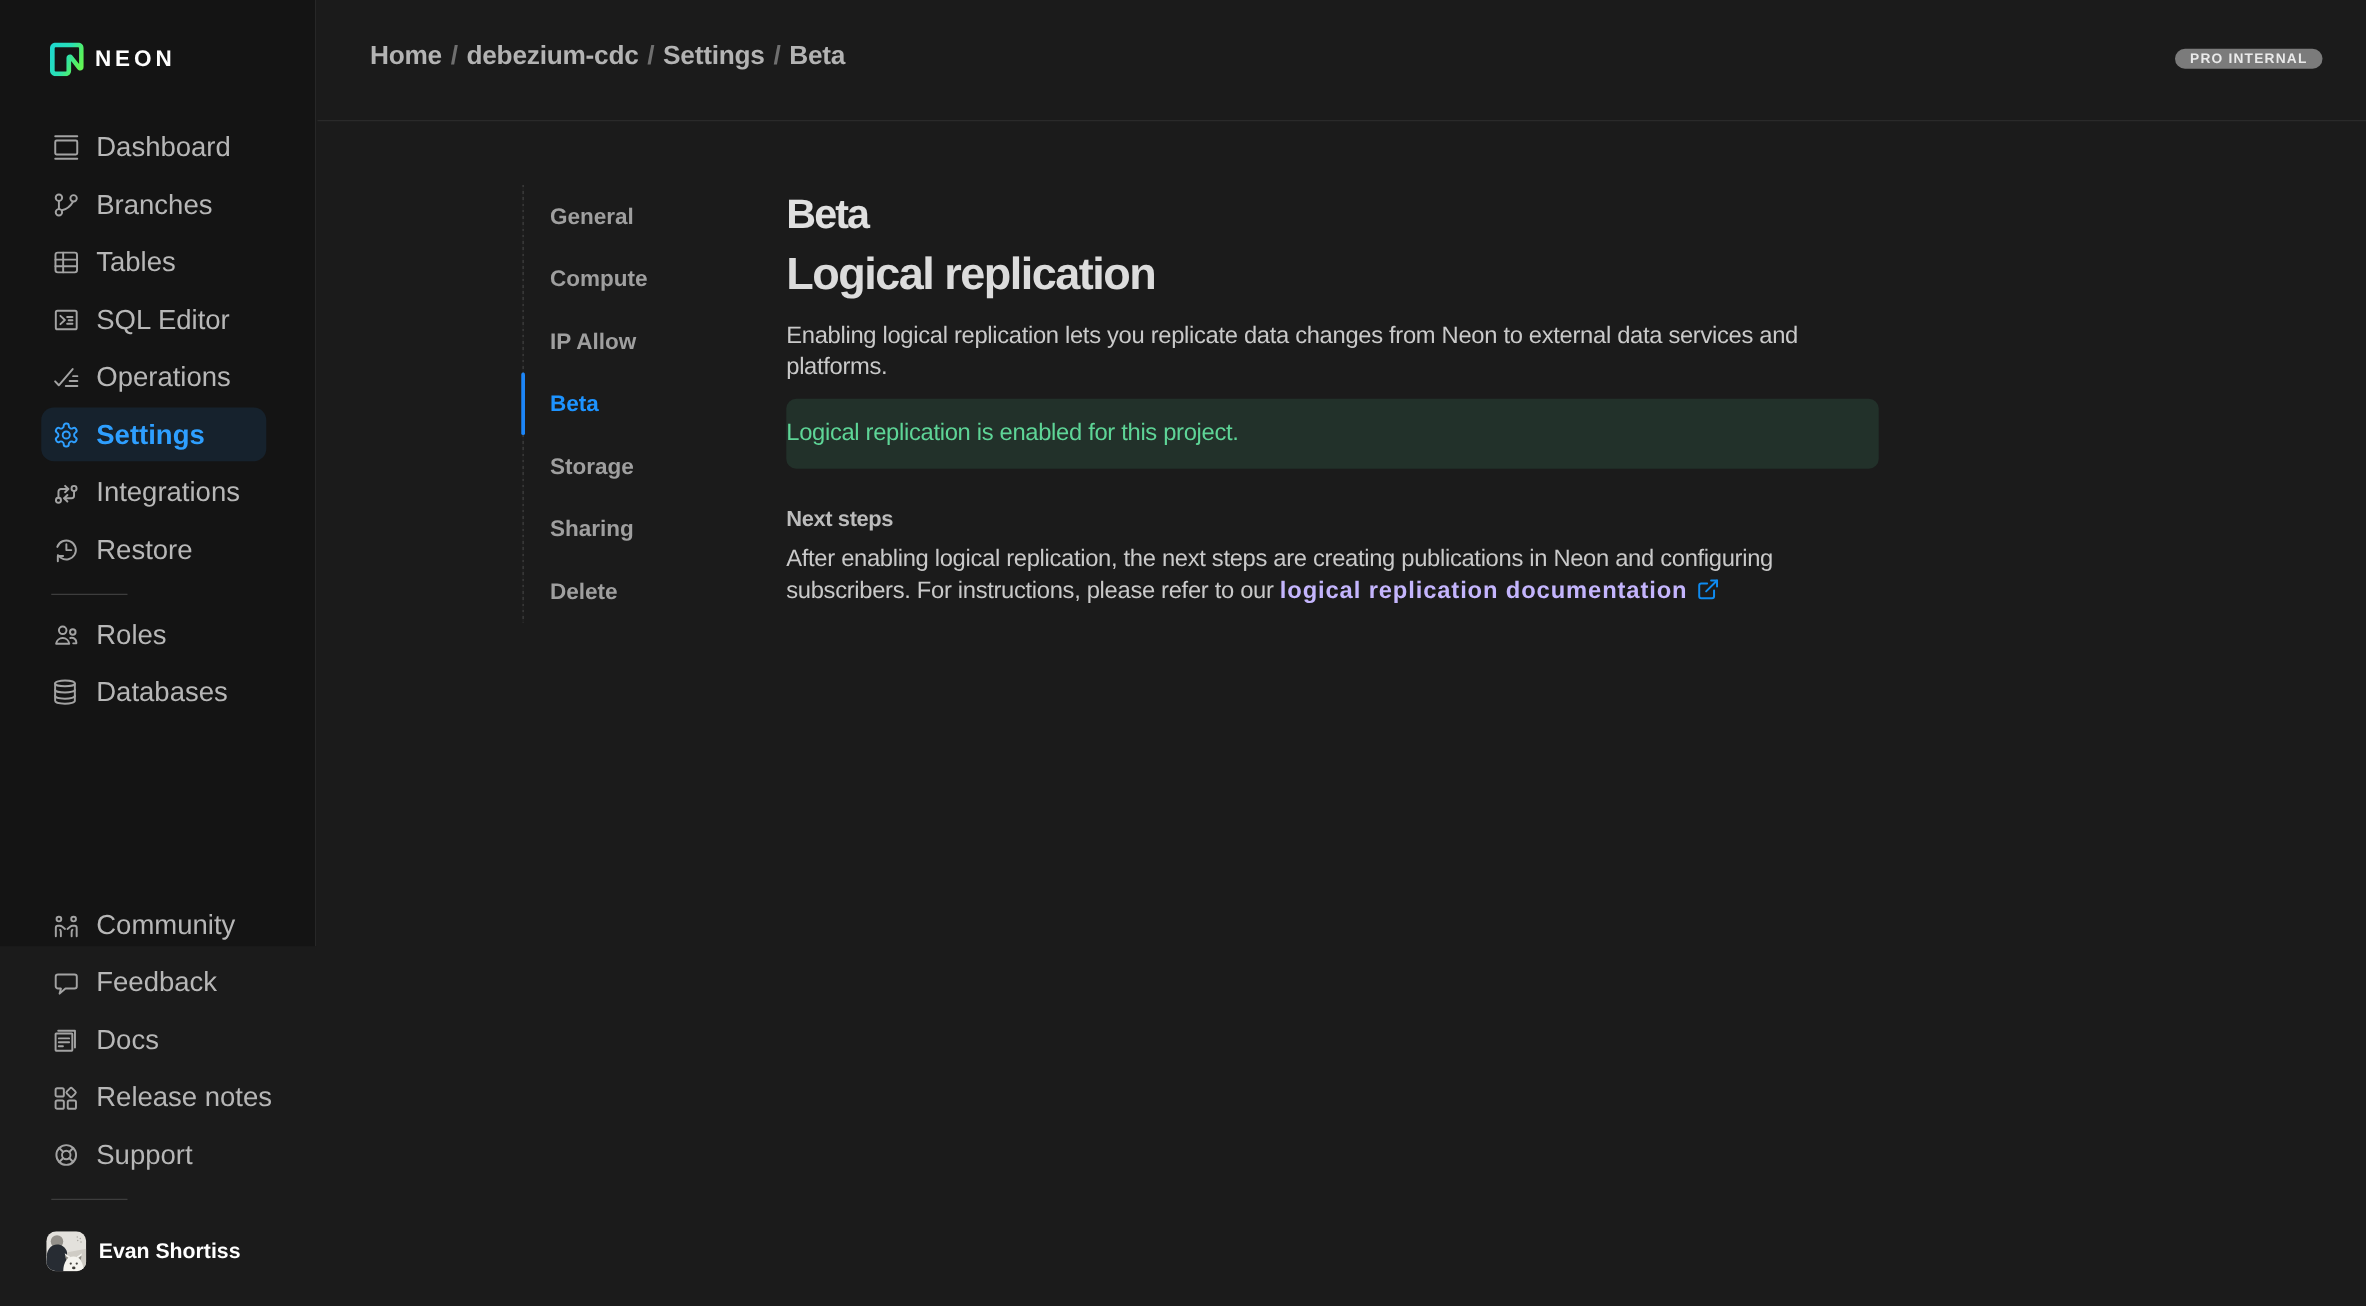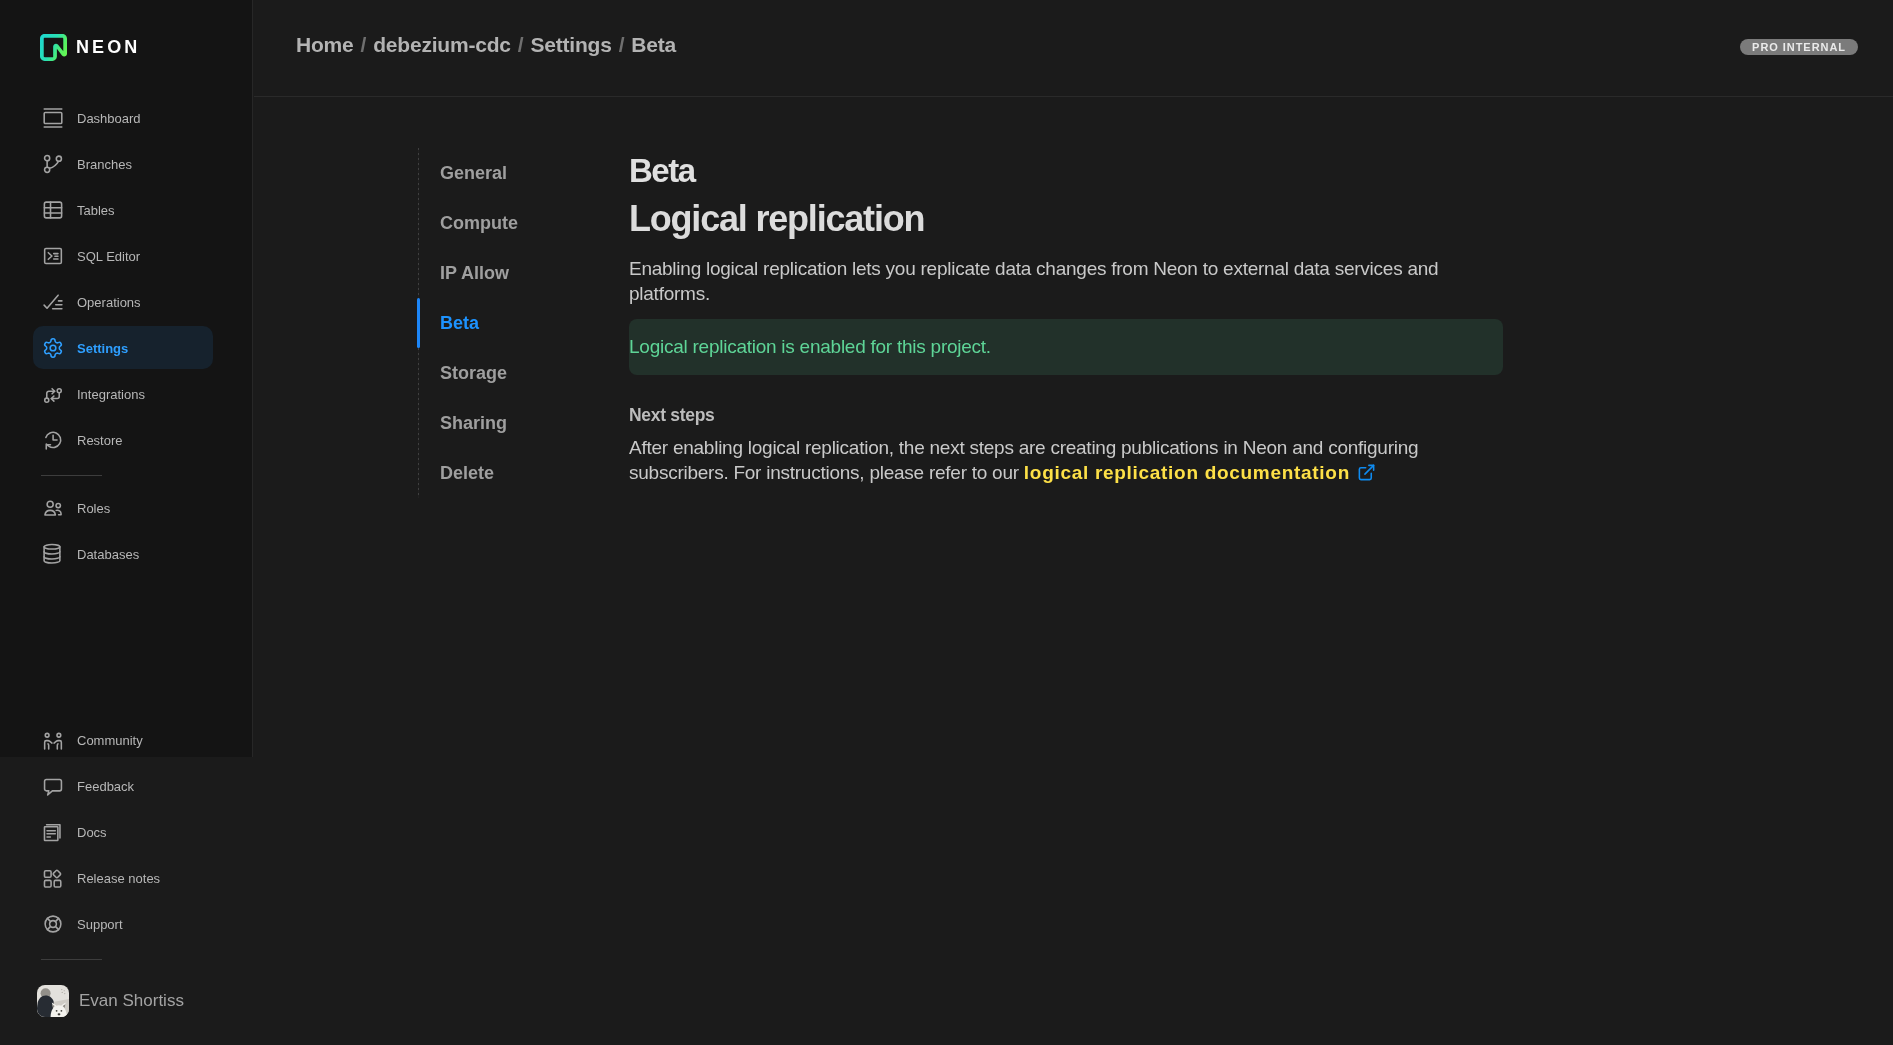--- a/index.html
+++ b/index.html
@@ -33,7 +33,7 @@
   .nav-item .ic svg { width:22px; height:22px; display:block; }
   .nav-item .lbl {
     position:absolute; left:77px; top:50%; transform:translateY(-50%);
-    font-size:13px; font-weight:500; color:#b7b7b7; white-space:nowrap;
+    font-size:22px; font-weight:500; color:#b7b7b7; white-space:nowrap;
   }
   .nav-item.active .lbl { color:#2e9fff; font-weight:600; }
   .nav-item svg { stroke:#a3a3a3; fill:none; stroke-width:1.7; stroke-linecap:round; stroke-linejoin:round; }

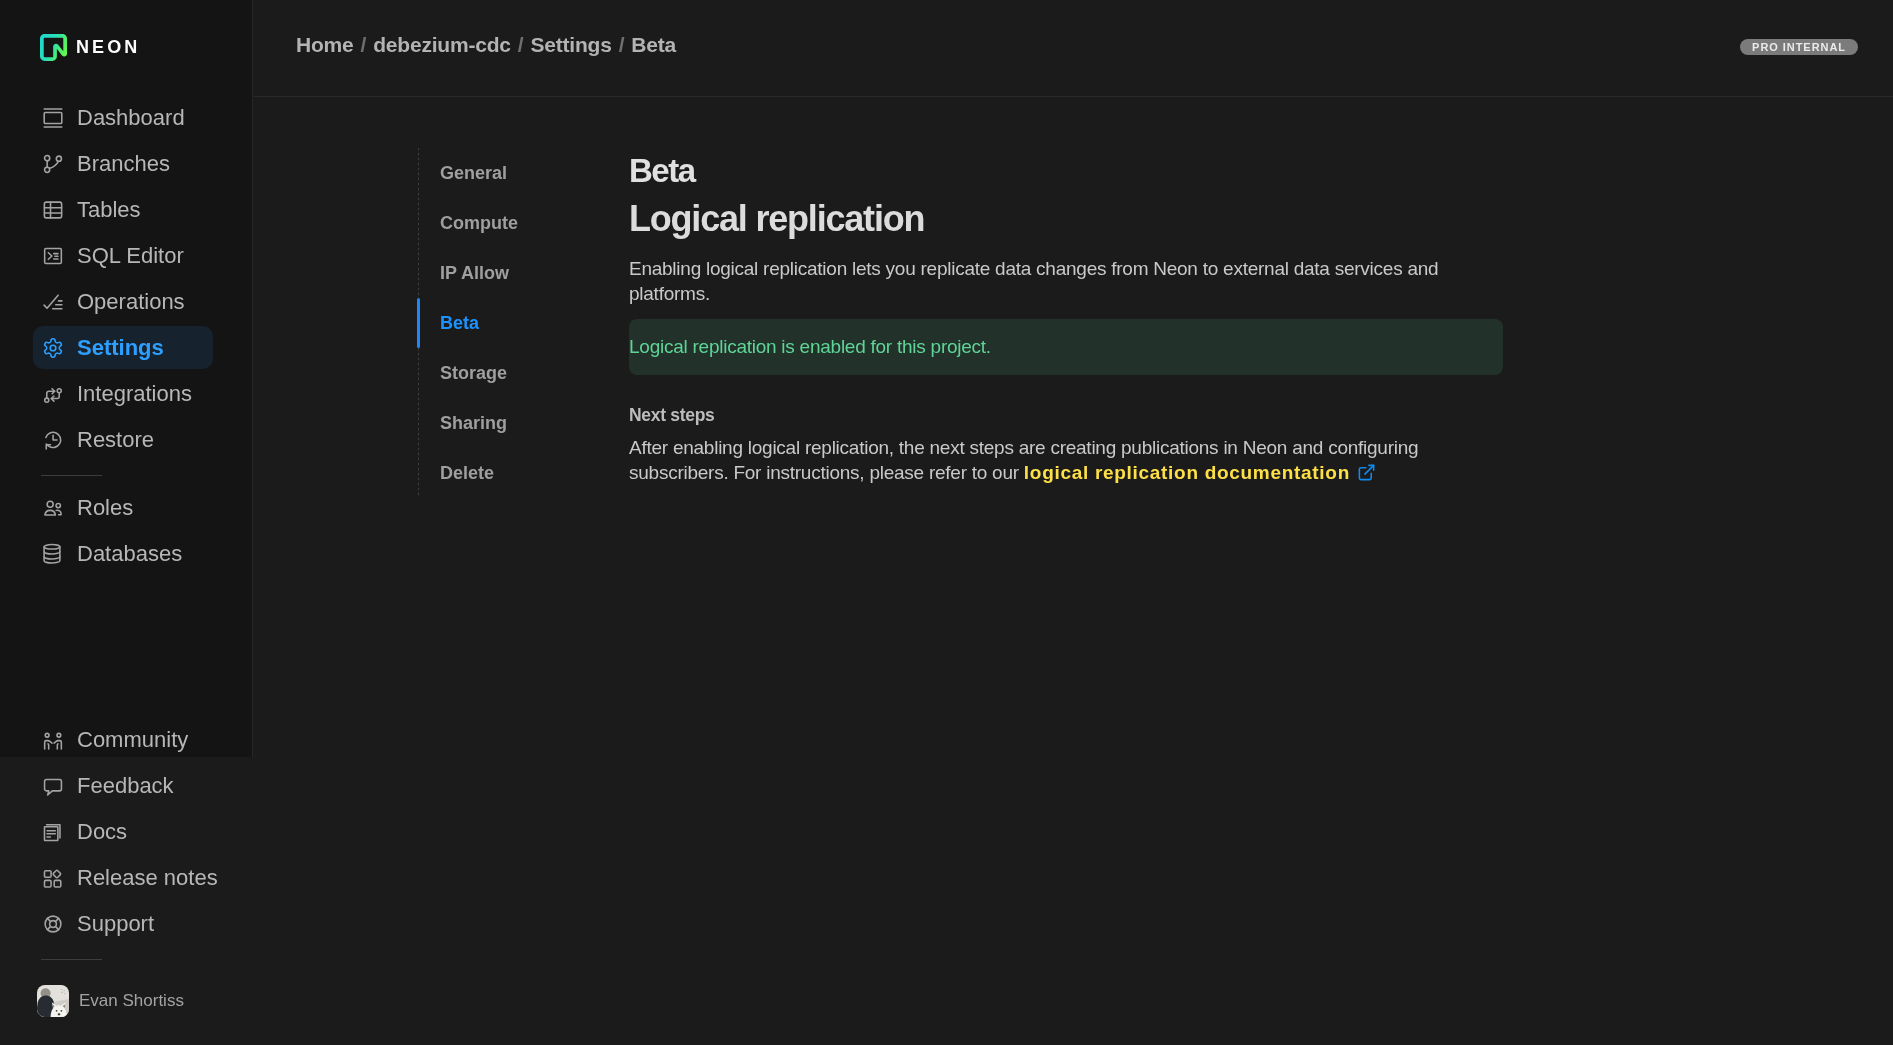--- a/index.html
+++ b/index.html
@@ -80,7 +80,7 @@
   .alert .txt { font-size:19px; letter-spacing:-0.25px; color:#5ed597; }
   .h3 { position:absolute; left:0; top:405px; font-size:17.5px; line-height:21px; letter-spacing:-0.3px; font-weight:600; color:#bcbcbc; }
   .p2 { position:absolute; left:0; top:435px; width:874px; font-size:19px; letter-spacing:-0.25px; font-weight:400; color:#c9c9c9; line-height:25px; }
-  .doc-link { color:#fde047; font-weight:700; letter-spacing:0.7px; text-decoration:none; cursor:pointer; }
+  .doc-link { color:#c4b5fd; font-weight:700; letter-spacing:0.7px; text-decoration:none; cursor:pointer; }
   .ext-ic { display:inline-block; width:19px; height:19px; vertical-align:-3px; margin-left:7px; }
   .ext-ic svg { width:19px; height:19px; stroke:#0f8bf0; fill:none; stroke-width:2; stroke-linecap:round; stroke-linejoin:round; }
 </style>

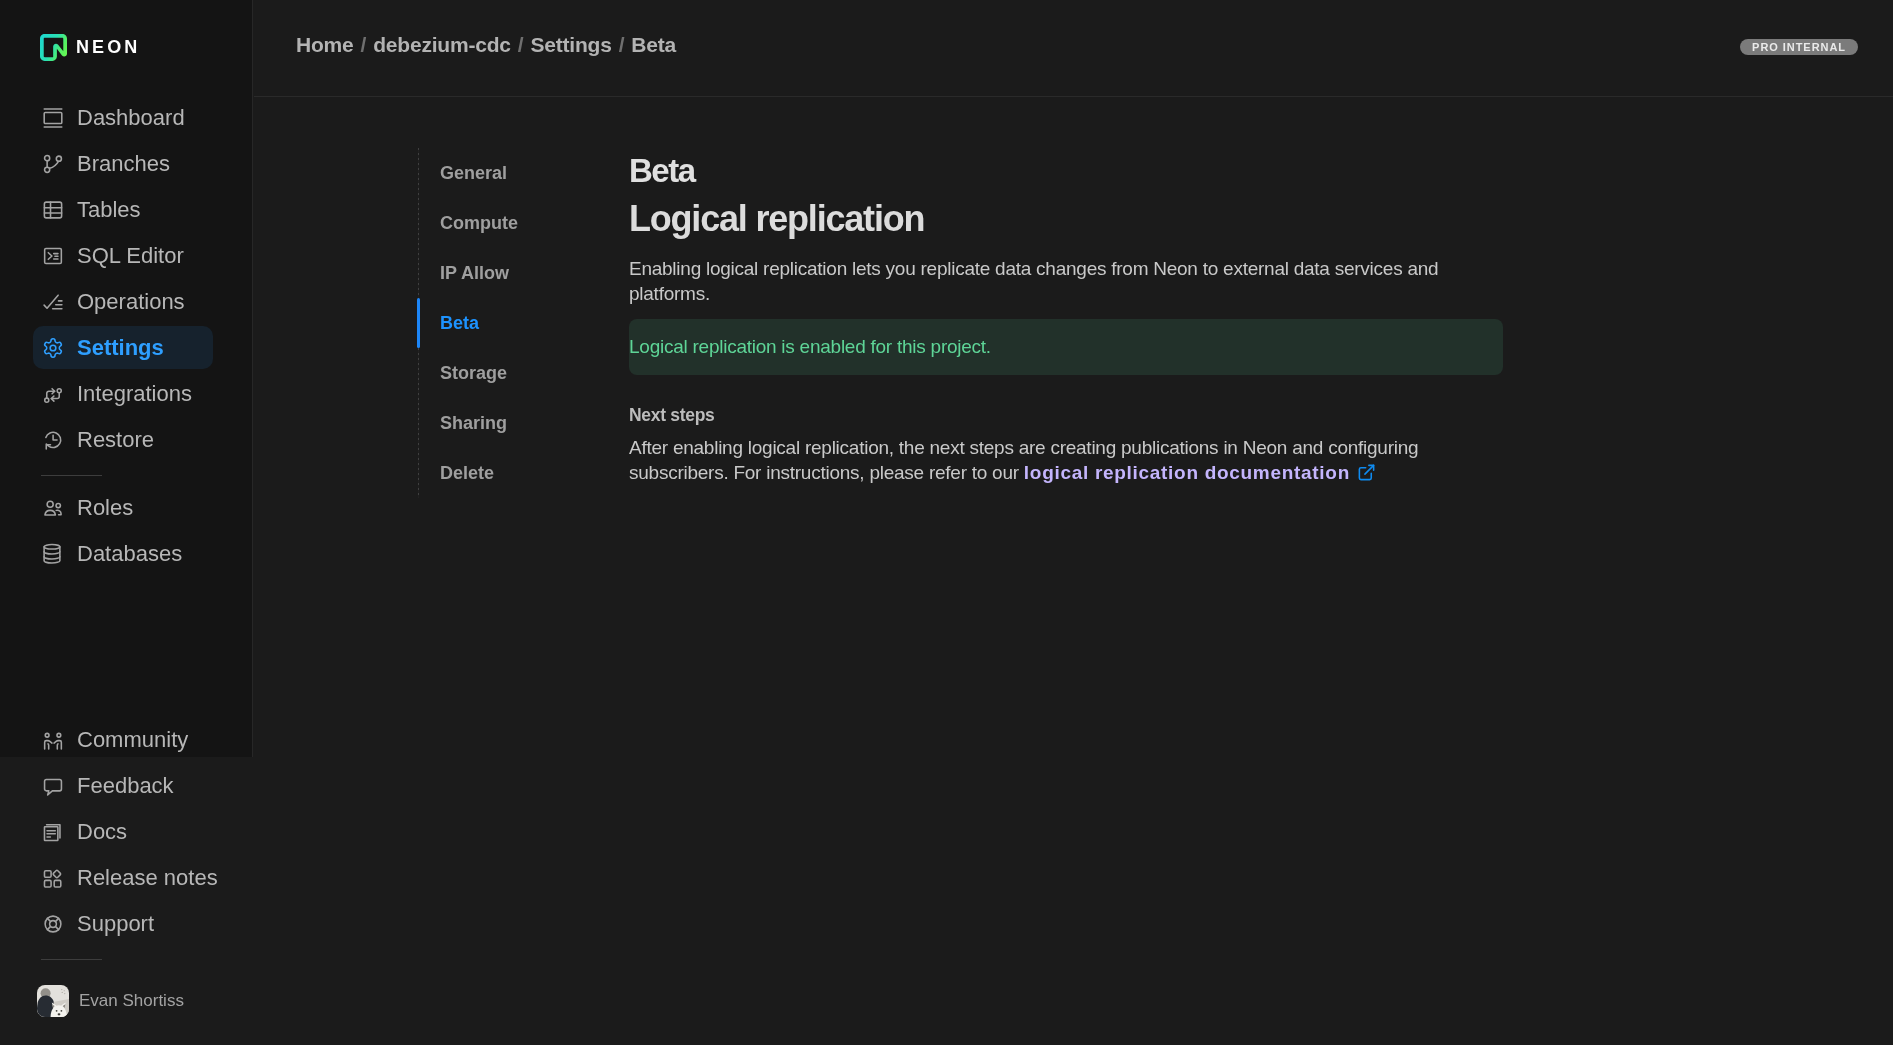--- a/index.html
+++ b/index.html
@@ -45,7 +45,7 @@
 
   .user-row { position:absolute; left:37px; top:985px; height:32px; display:flex; align-items:center; }
   .avatar { width:32px; height:32px; border-radius:8px; overflow:hidden; display:block; }
-  .user-name { margin-left:10px; font-size:17px; font-weight:400; color:#a3a3a3; }
+  .user-name { margin-left:10px; font-size:17px; font-weight:700; color:#ffffff; }
 
   
   .main { position:absolute; left:254px; top:0; right:0; height:1045px; }

